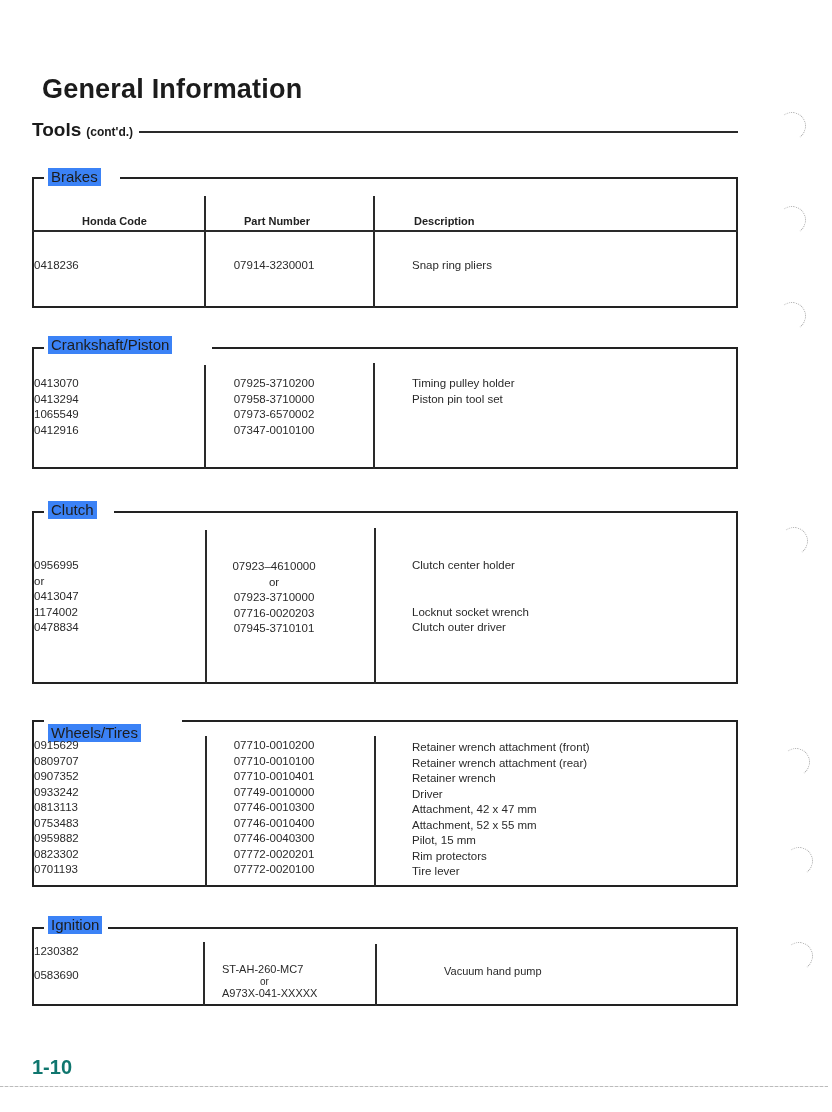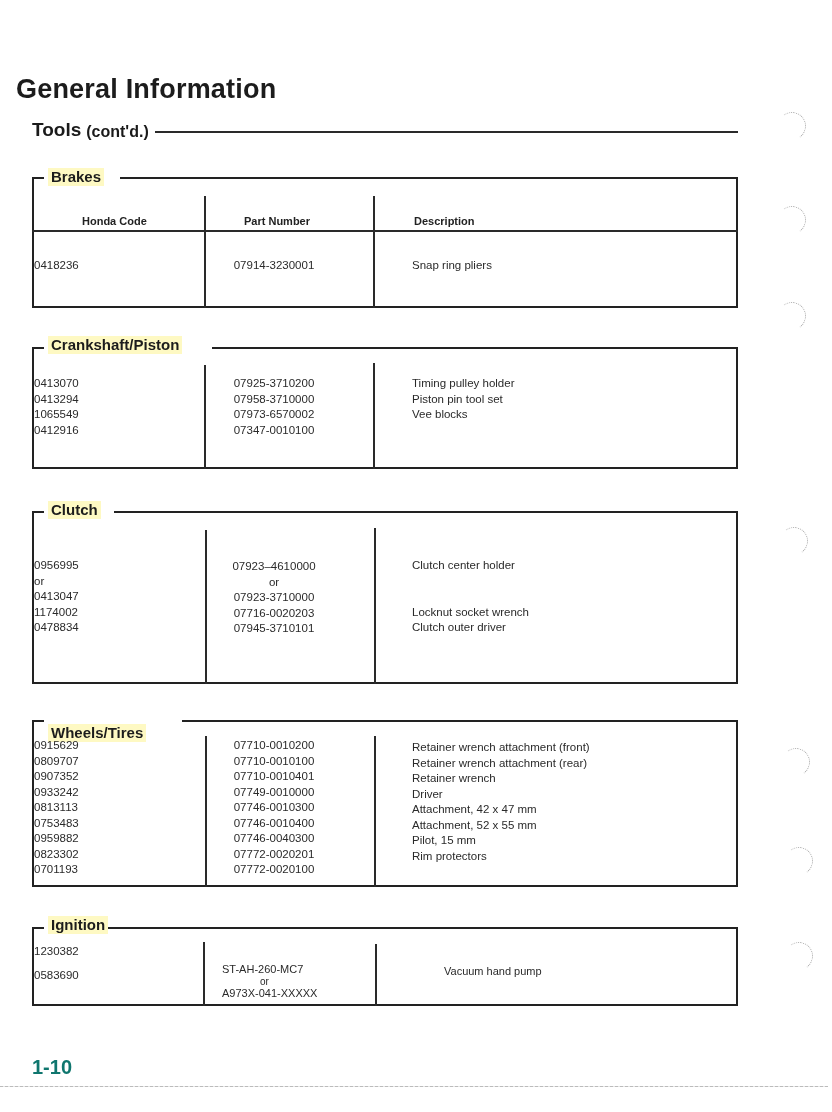--- a/index.html
+++ b/index.html
@@ -8,7 +8,7 @@
     font-family: "Liberation Sans", sans-serif; color: #1a1a1a;
   }
   .page-title {
-    position: absolute; left: 16px; top: 74px;
+    position: absolute; left: 42px; top: 74px;
     font-size: 27px; font-weight: bold; letter-spacing: 0.2px; color: #1c1c1c;
   }
   .section-head {

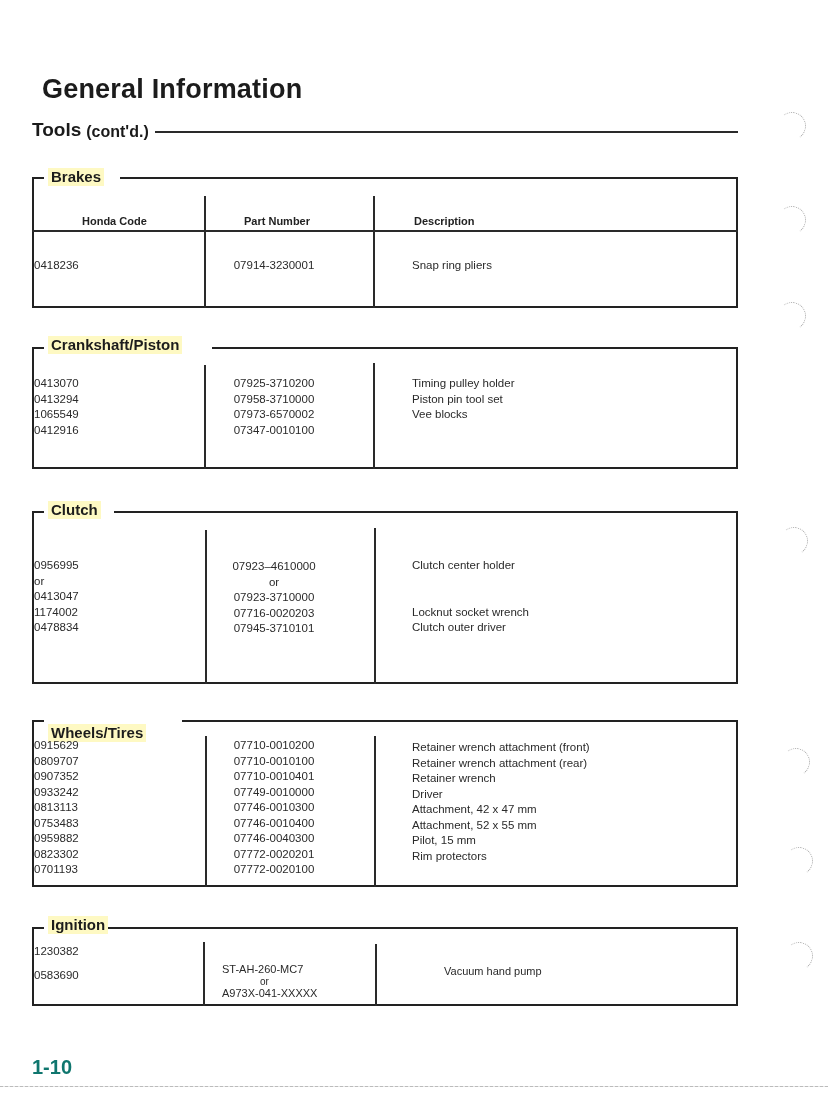--- a/index.html
+++ b/index.html
@@ -16,7 +16,7 @@
     display: flex; align-items: center;
   }
   .section-head .main { font-size: 19px; font-weight: bold; }
-  .section-head .sub { font-size: 16px; font-weight: bold; margin-left: 5px; margin-top: 3px; text-align: center; }
+  .section-head .sub { font-size: 12px; font-weight: bold; margin-left: 5px; margin-top: 3px; text-align: center; }
   .section-head .rule { flex: 1; height: 2px; background: #2a2a2a; margin-left: 6px; margin-top: 3px; }
 
   .group { position: absolute; left: 32px; width: 706px; }

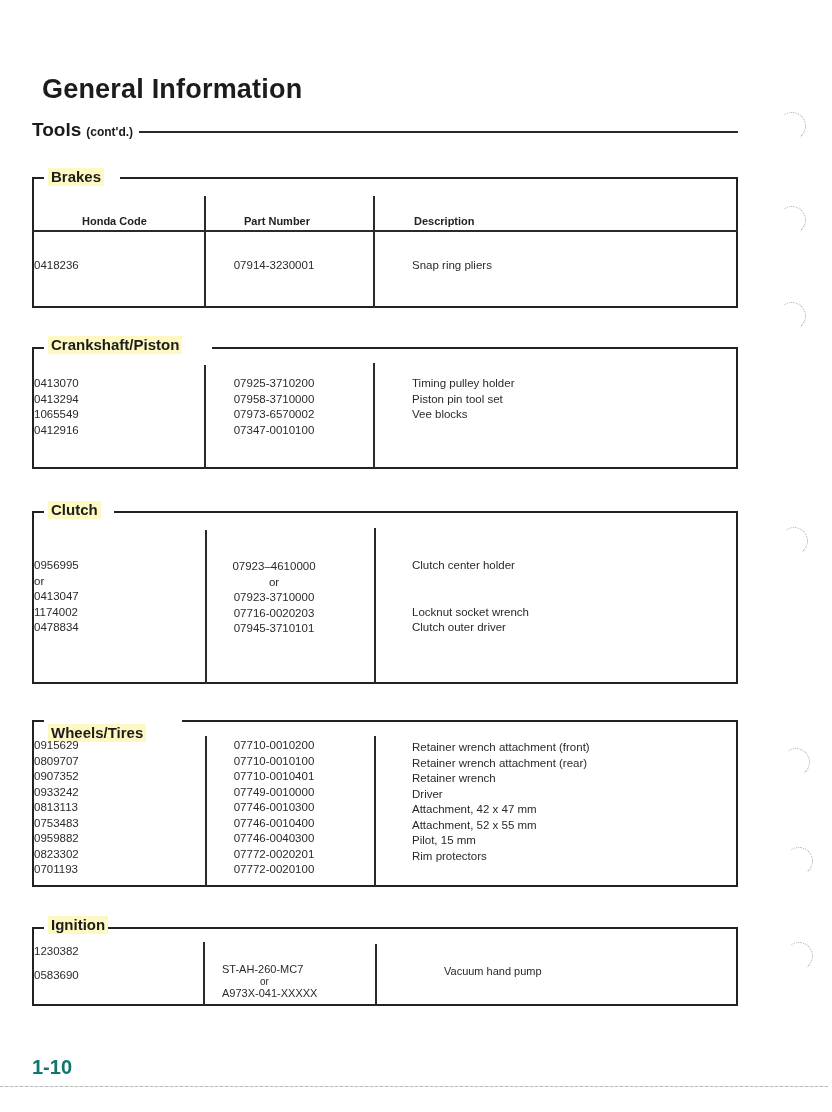--- a/index.html
+++ b/index.html
@@ -27,8 +27,8 @@
   .group .top-rule { position: absolute; right: 0; height: 2px; background: #222; }
   .group .corner { position: absolute; left: 0; width: 12px; height: 2px; background: #222; }
   .group .legend {
-    position: absolute; left: 16px; font-size: 15px; font-weight: bold; color: #1c1c1c;
-    background: #fef9c3; padding: 0 3px; line-height: 18px;
+    position: absolute; left: 16px; font-size: 15px; font-weight: normal; color: #1c1c1c;
+    background: #3b82f6; padding: 0 3px; line-height: 18px;
   }
   .vdiv { position: absolute; width: 2px; background: #2a2a2a; }
   .hdiv { position: absolute; left: 0; right: 0; height: 2px; background: #2a2a2a; }

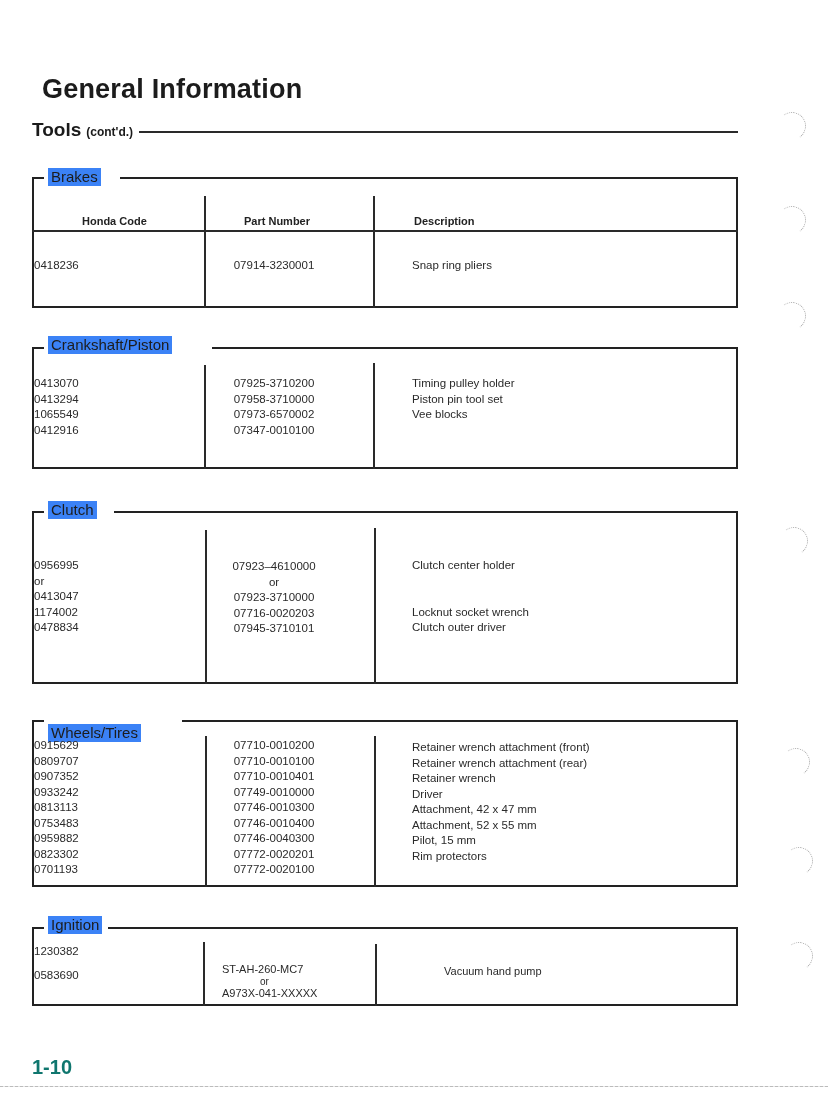--- a/index.html
+++ b/index.html
@@ -106,7 +106,6 @@
   <div class="col desc" style="top:41px;">
     <div class="row">Timing pulley holder</div>
     <div class="row">Piston pin tool set</div>
-    <div class="row">Vee blocks</div>
   </div>
 </div>
 

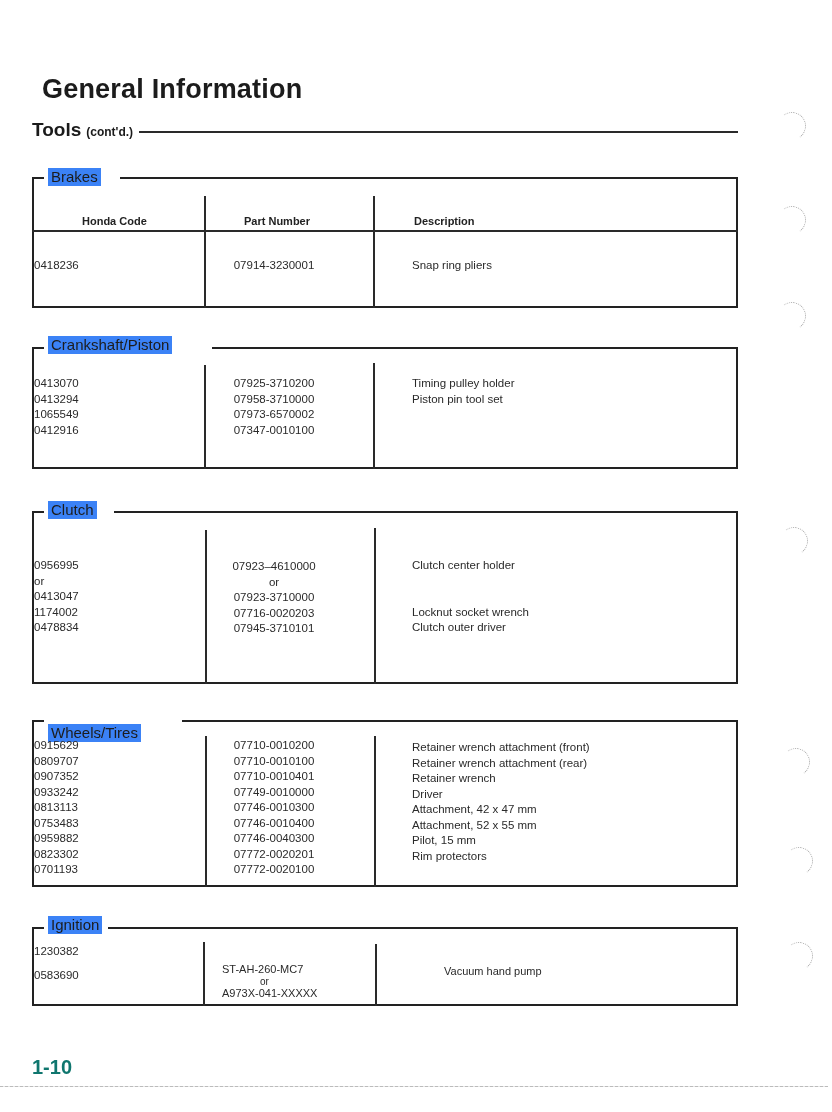--- a/index.html
+++ b/index.html
@@ -177,6 +177,7 @@
     <div class="row">Attachment, 52 x 55 mm</div>
     <div class="row">Pilot, 15 mm</div>
     <div class="row">Rim protectors</div>
+    <div class="row">Tire lever</div>
   </div>
 </div>
 

